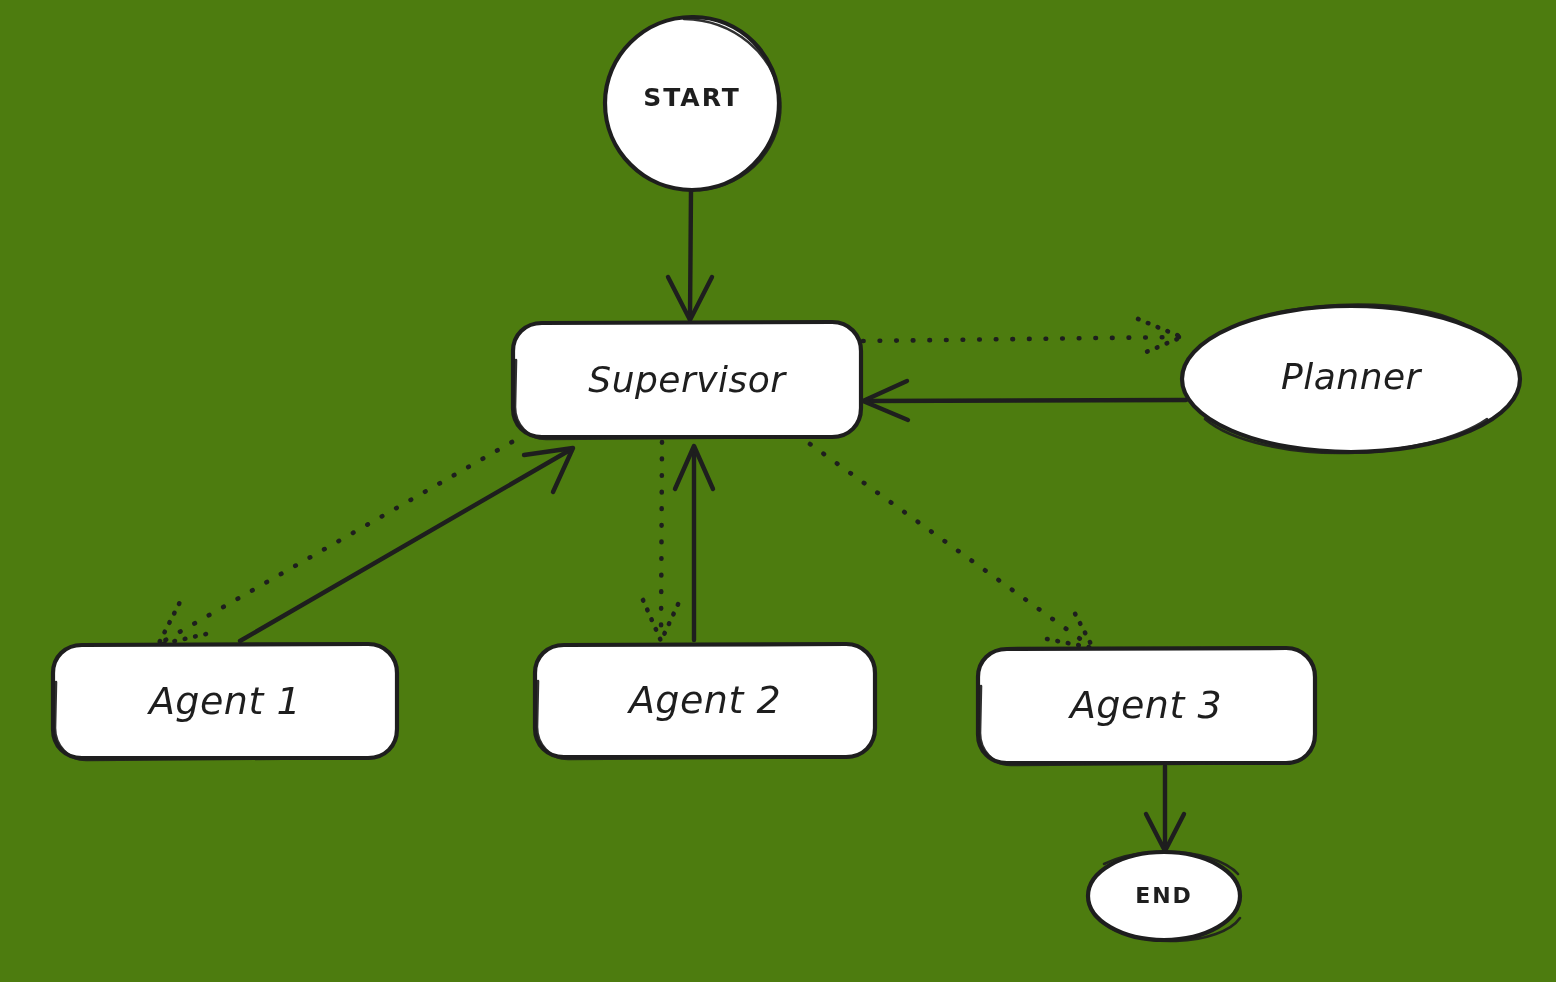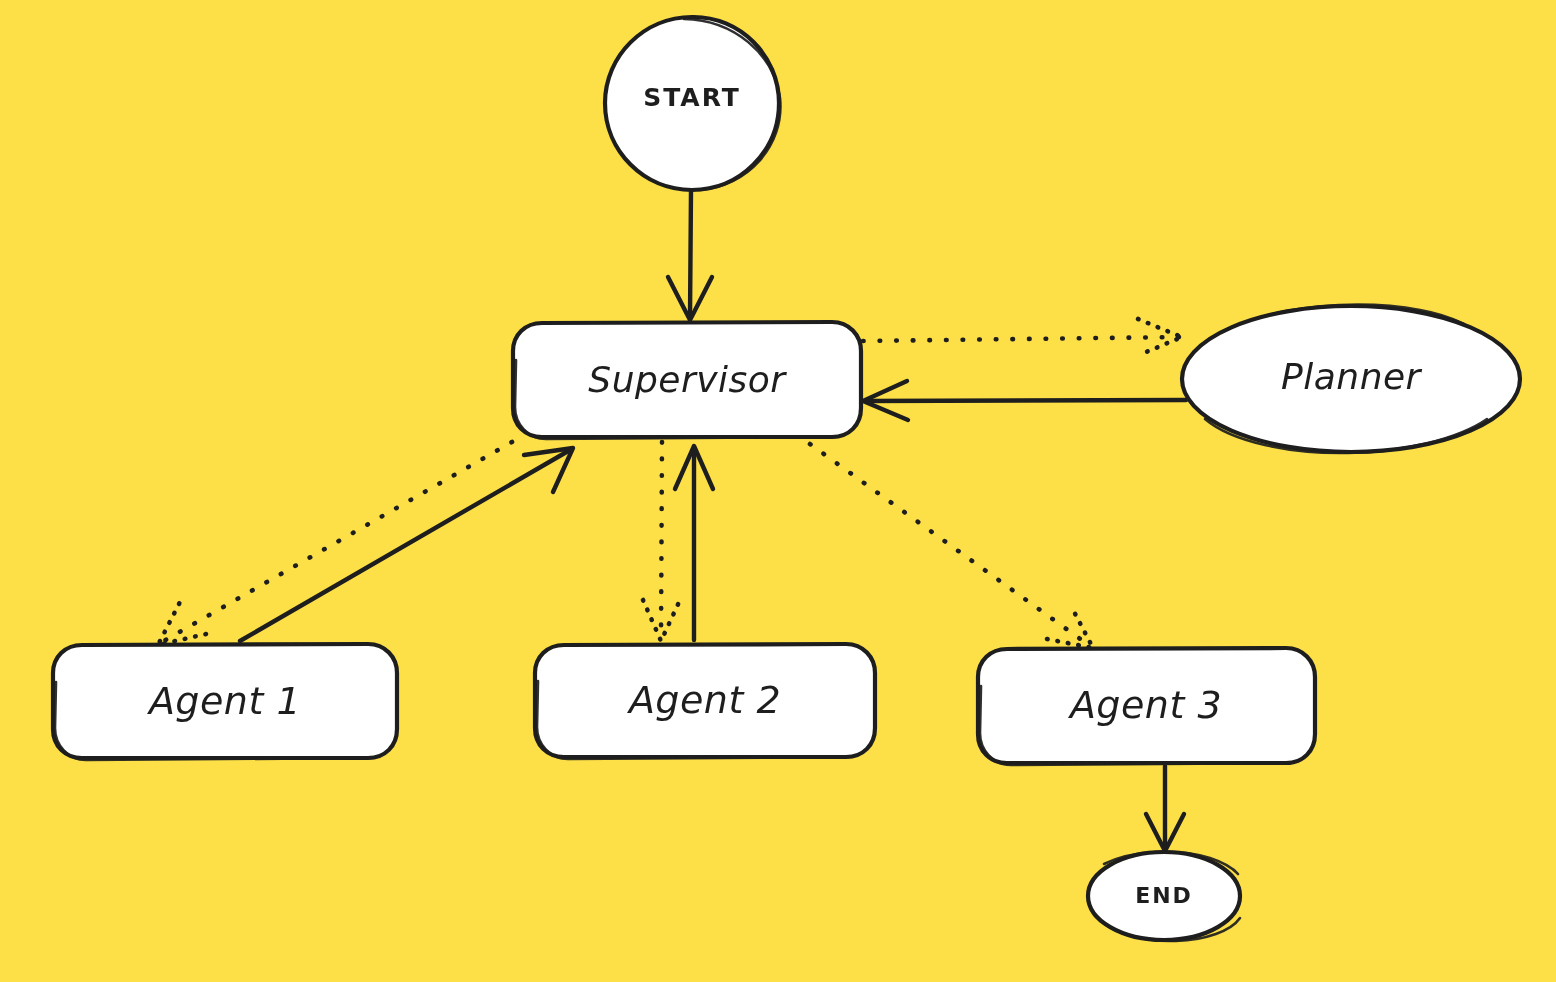--- a/index.html
+++ b/index.html
@@ -15,7 +15,7 @@
     position: relative;
     width: 1556px;
     height: 982px;
-    background: #fde047;
+    background: #4d7c0f;
     overflow: hidden;
   }
   svg#diagram {

